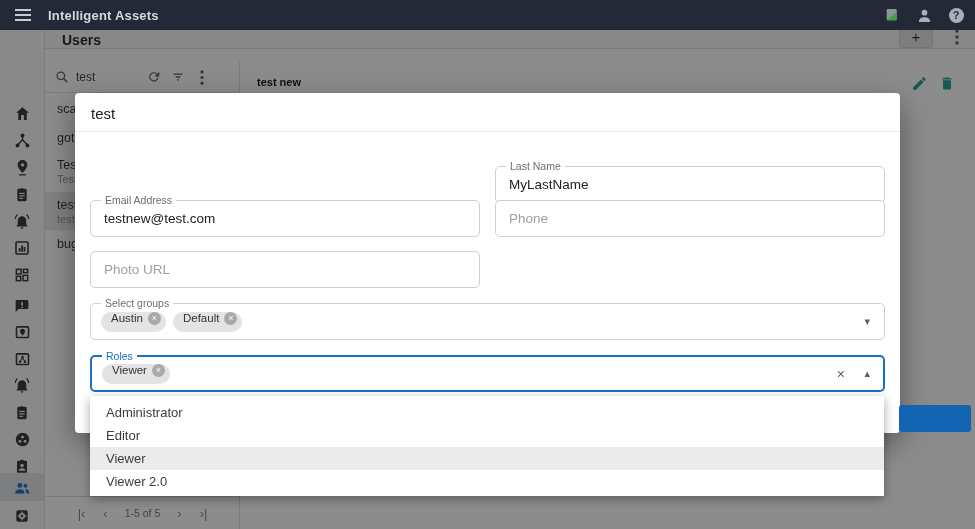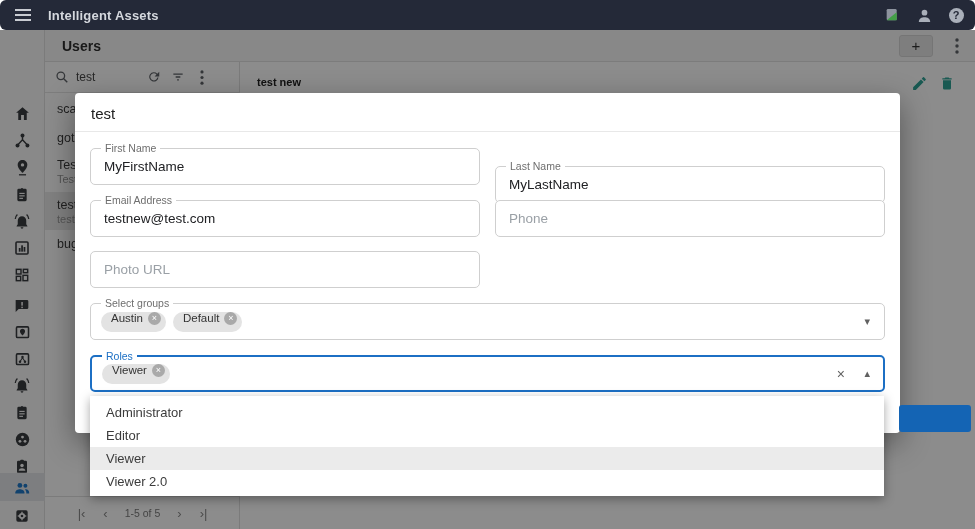--- a/index.html
+++ b/index.html
@@ -9,7 +9,7 @@
 
   
   .appbar { position:absolute; left:0; top:0; width:975px; height:30px; background:#242938;
-    display:flex; align-items:center; z-index:5;border-radius:6px; }
+    display:flex; align-items:center; z-index:5; }
   .appbar .burger { width:30px; height:30px; display:flex; align-items:center; justify-content:center; cursor:pointer; margin-left:8px; }
   .appbar .title { color:#d5d8de; font-size:13px; font-weight:bold; letter-spacing:.2px; margin-left:10px; }
   .appbar .spacer { flex:1; }

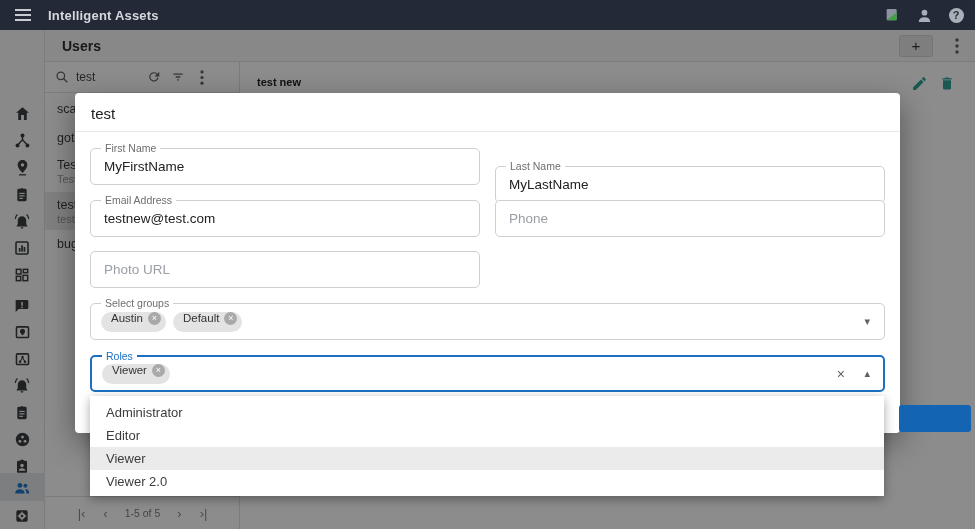--- a/index.html
+++ b/index.html
@@ -25,8 +25,8 @@
   .rail .ric.active { background:#e4e6e9; width:45px; height:28px; }
 
   
-  .toolbar { position:absolute; left:45px; top:30px; width:930px; height:32px; background:#f7f7f7;
-    border-bottom:1px solid #e2e2e2; display:flex; align-items:center; z-index:1; }
+  .toolbar { position:absolute; left:45px; top:30px; width:930px; height:19px; background:#f7f7f7;
+    border-bottom:1px solid #e2e2e2; display:flex; align-items:flex-end; z-index:1; }
   .toolbar .ttitle { font-size:14px; font-weight:bold; color:#2e2e2e; margin-left:17px; }
   .toolbar .tspacer { flex:1; }
   .toolbar .addbtn { width:34px; height:22px; background:#e6e6e6; border:1px solid #d5d5d5; border-radius:3px;

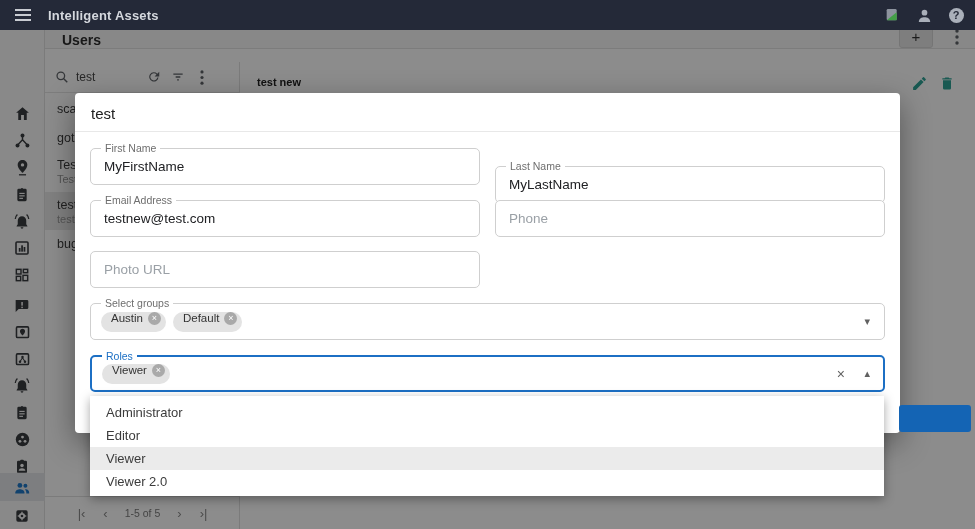--- a/index.html
+++ b/index.html
@@ -356,10 +356,6 @@
     <span class="dtitle">test</span>
     <div class="ddiv"></div>
 
-    <div class="field" style="left:15px;top:55px;width:390px">
-      <span class="flabel">First Name</span>
-      <input value="MyFirstName" style="">
-    </div>
     <div class="field" style="left:420px;top:73px;width:390px">
       <span class="flabel">Last Name</span>
       <input value="MyLastName" style="">

